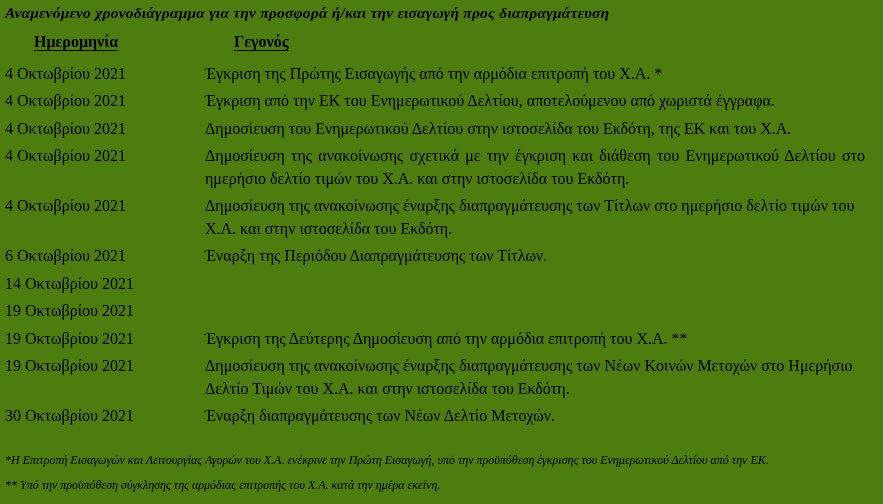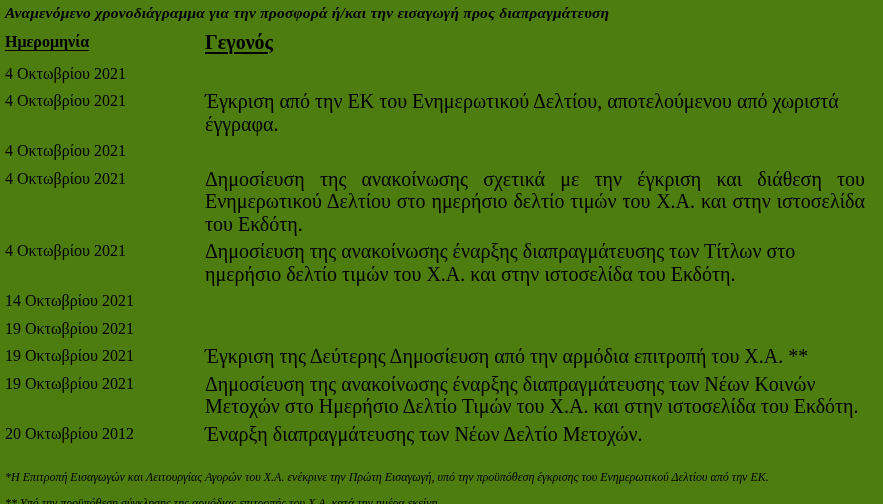--- a/index.html
+++ b/index.html
@@ -50,6 +50,7 @@
   .header-row .hdr-text {
     text-decoration: underline;
     text-underline-offset: 3px;
+    margin-left: 29px;
   }
   .footnotes {
     margin-top: 21px;

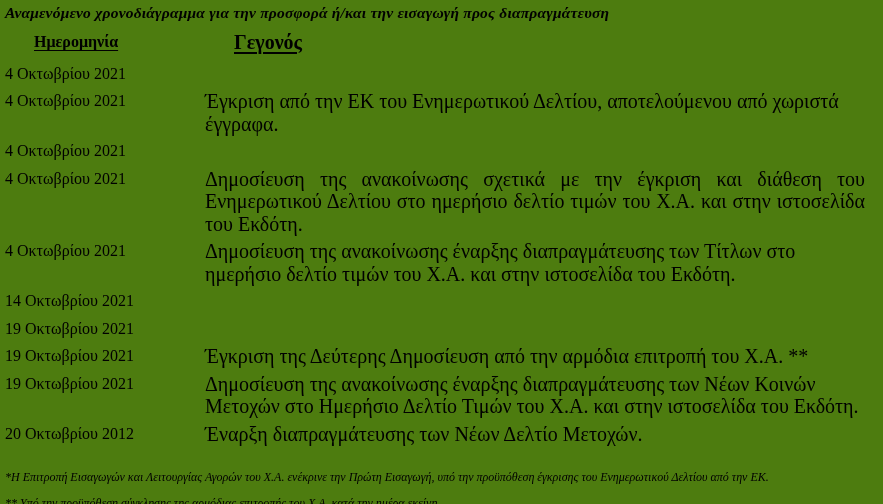--- a/index.html
+++ b/index.html
@@ -38,7 +38,7 @@
   }
   .cell-event {
     flex: 1 1 auto;
-    font-size: 20px;
+    font-size: 16px;
     line-height: 22.5px;
     text-align: left;
   }

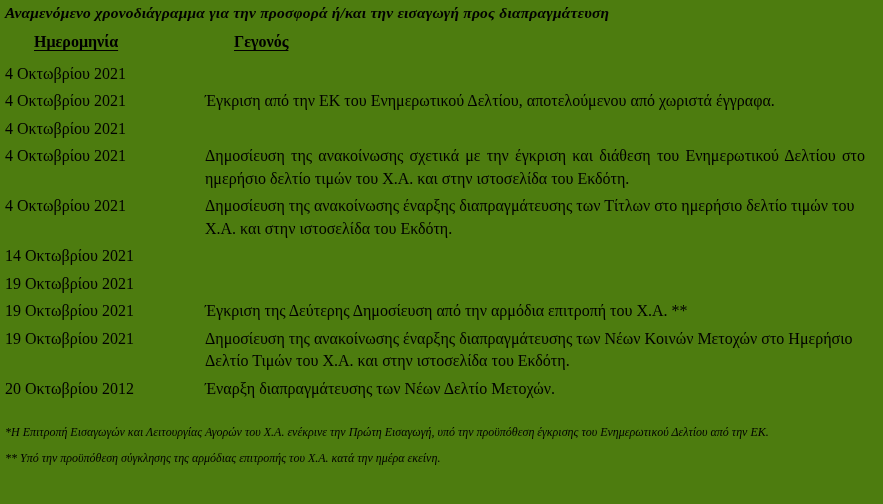--- a/index.html
+++ b/index.html
@@ -83,6 +83,7 @@
 
     <div class="t-row">
       <div class="cell-date">4 Οκτωβρίου 2021</div>
+      <div class="cell-event">Έγκριση της Πρώτης Εισαγωγής από την αρμόδια επιτροπή του Χ.Α. *</div>
     </div>
 
     <div class="t-row">

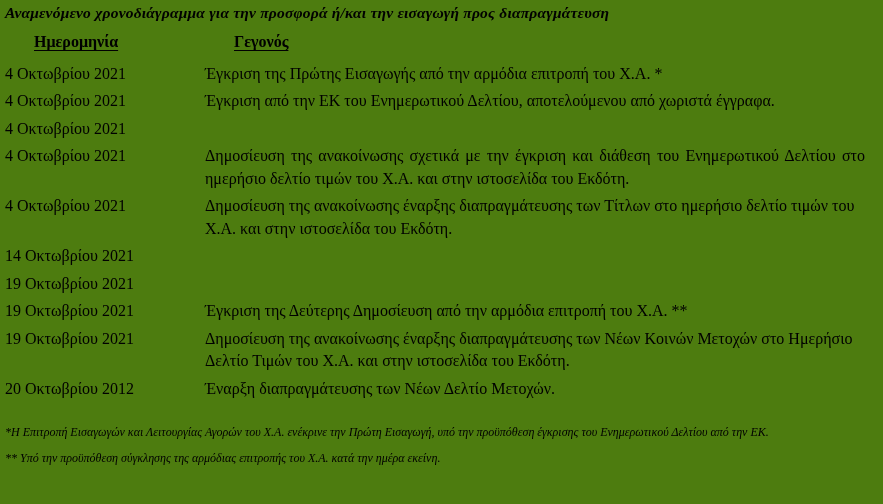--- a/index.html
+++ b/index.html
@@ -93,6 +93,7 @@
 
     <div class="t-row">
       <div class="cell-date">4 Οκτωβρίου 2021</div>
+      <div class="cell-event">Δημοσίευση του Ενημερωτικού Δελτίου στην ιστοσελίδα του Εκδότη, της ΕΚ και του Χ.Α.</div>
     </div>
 
     <div class="t-row">

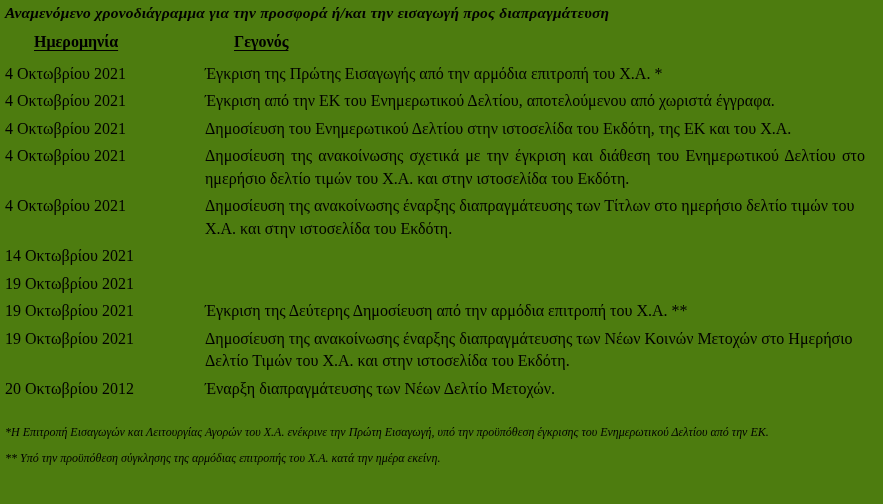--- a/index.html
+++ b/index.html
@@ -106,6 +106,10 @@
       <div class="cell-event">Δημοσίευση της ανακοίνωσης έναρξης διαπραγμάτευσης των Τίτλων στο ημερήσιο δελτίο τιμών του Χ.Α. και στην ιστοσελίδα του Εκδότη.</div>
     </div>
 
+    <div class="t-row">
+      <div class="cell-date">6 Οκτωβρίου 2021</div>
+      <div class="cell-event">Έναρξη της Περιόδου Διαπραγμάτευσης των Τίτλων.</div>
+    </div>
 
     <div class="t-row">
       <div class="cell-date">14 Οκτωβρίου 2021</div>

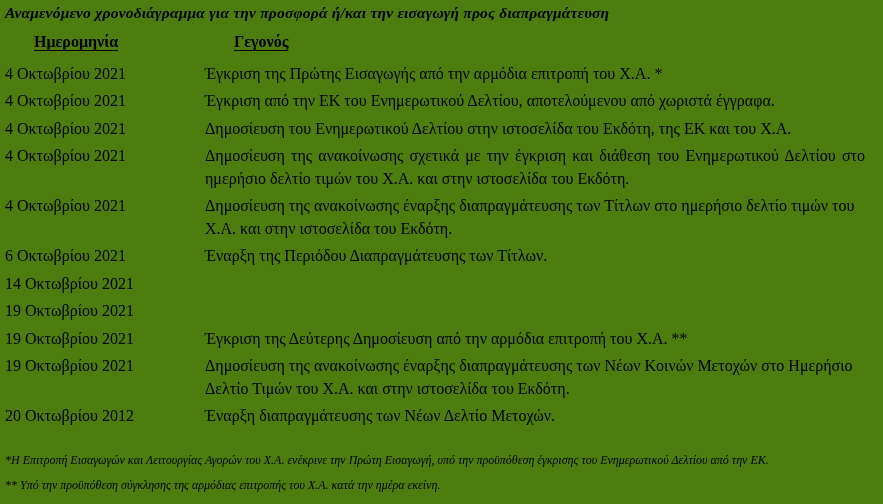--- a/index.html
+++ b/index.html
@@ -130,7 +130,7 @@
     </div>
 
     <div class="t-row">
-      <div class="cell-date">20 Οκτωβρίου 2012</div>
+      <div class="cell-date">30 Οκτωβρίου 2021</div>
       <div class="cell-event">Έναρξη διαπραγμάτευσης των Νέων Δελτίο Μετοχών.</div>
     </div>
 

